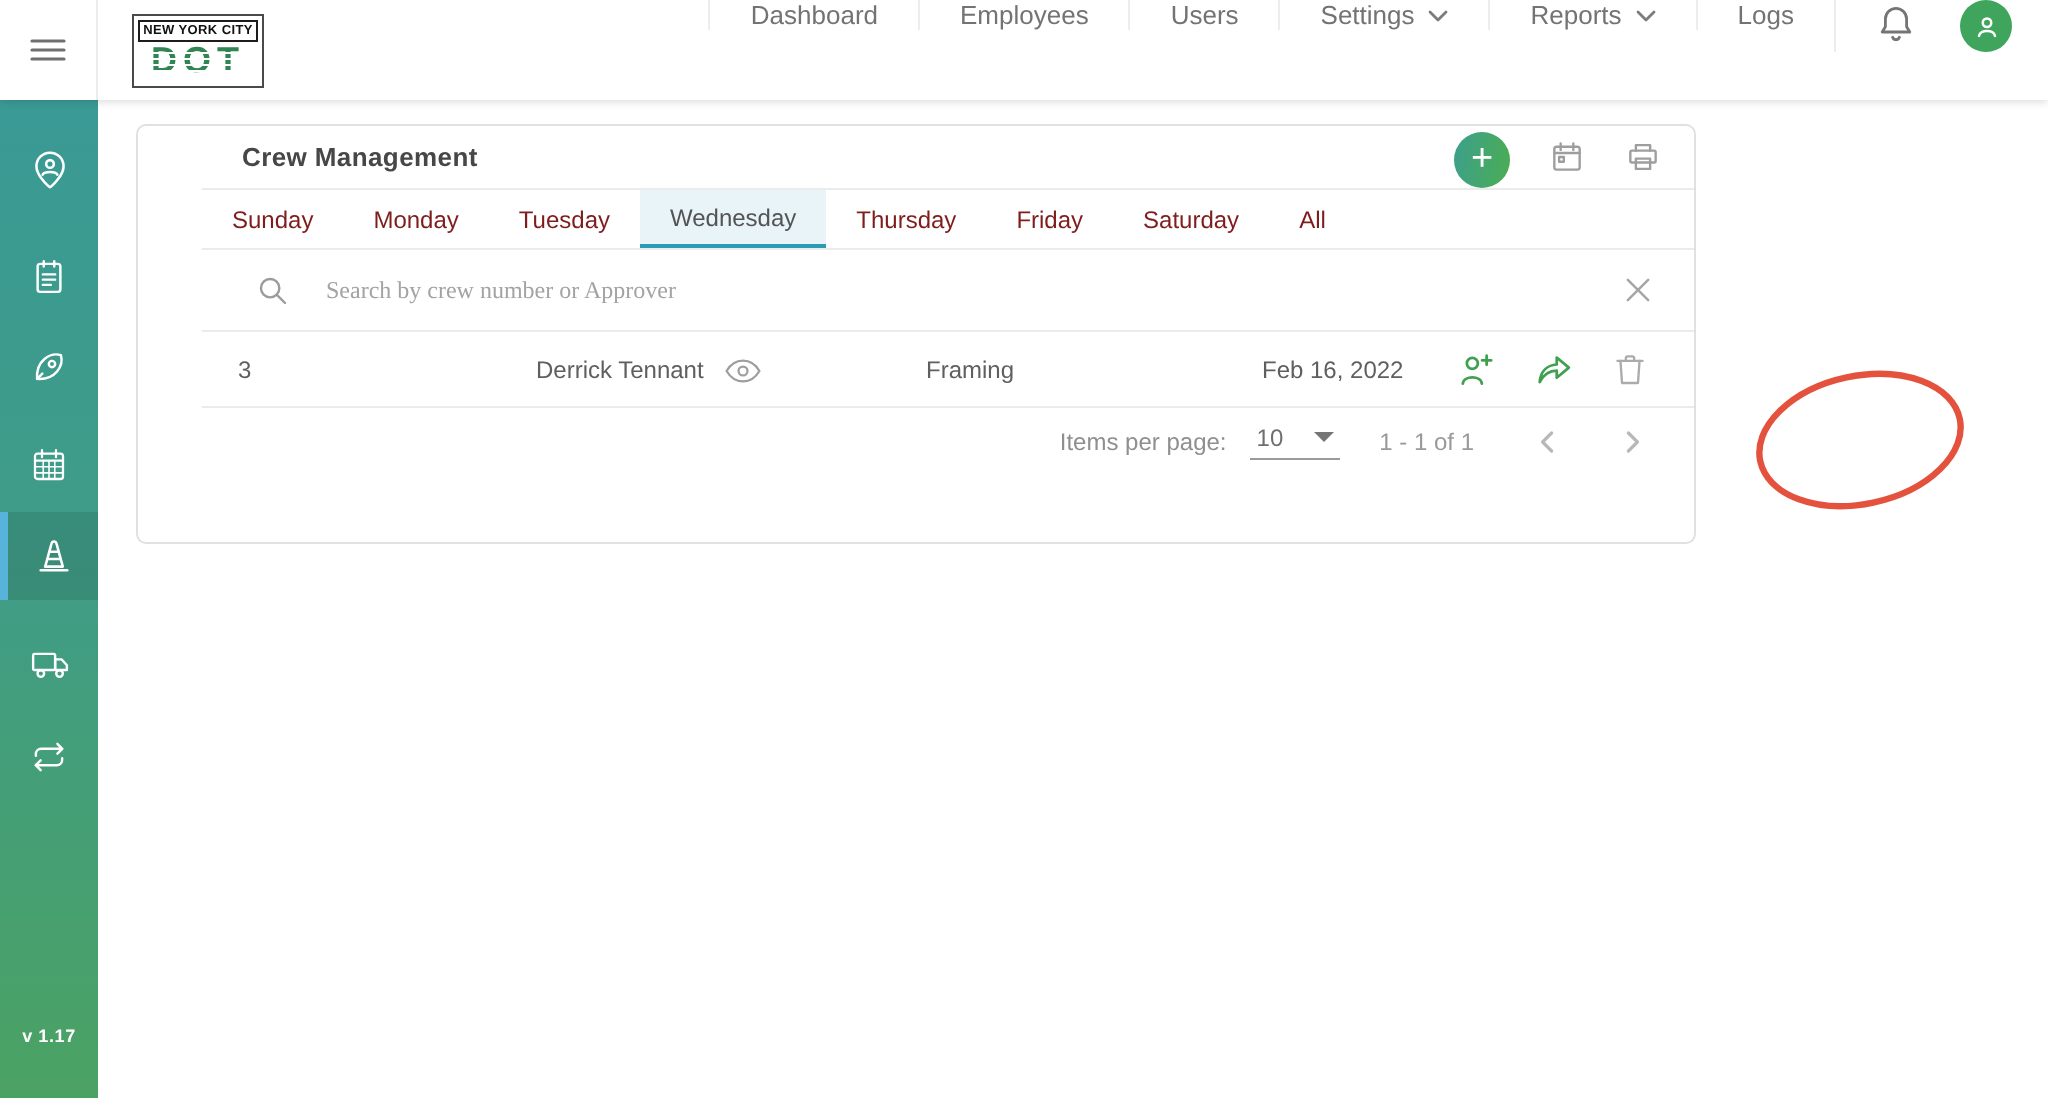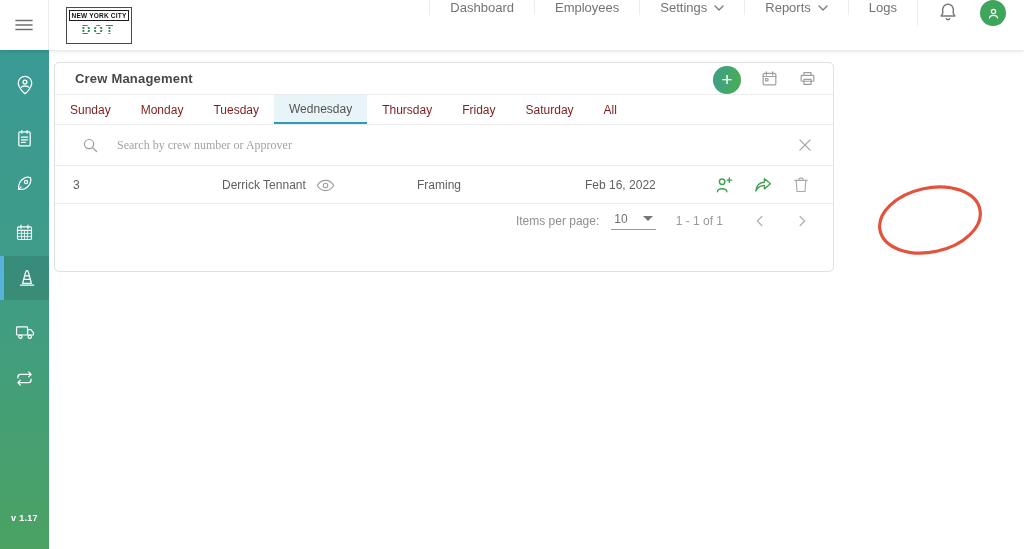--- a/index.html
+++ b/index.html
@@ -109,6 +109,9 @@
       <span>Employees</span>
     </div>
     <div class="nav-item">
+      <span>Users</span>
+    </div>
+    <div class="nav-item">
       <span>Settings</span>
       <svg width="10" height="6" viewBox="0 0 10 6">
         <path d="M1 1l4 4 4-4" stroke="#7c7c7c" stroke-width="1.4" fill="none" stroke-linecap="round" stroke-linejoin="round"></path>

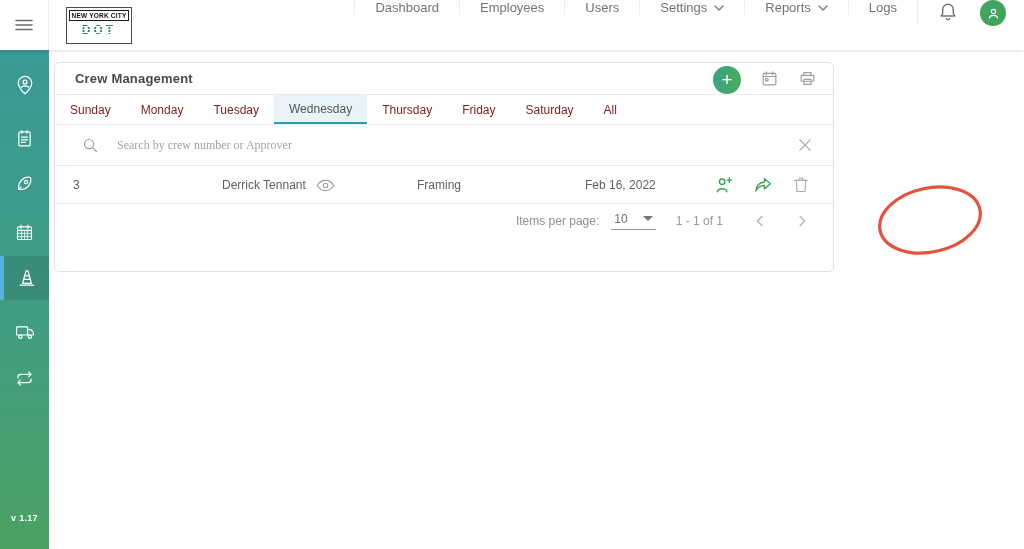--- a/index.html
+++ b/index.html
@@ -20,7 +20,7 @@
     background:#fff; padding:2px 3px 1px; display:flex; flex-direction:column; align-items:center; }
   .logo-top{ border:1px solid #1c1c1c; font-size:6.5px; font-weight:700; color:#111;
     padding:0 2px; line-height:9px; white-space:nowrap; letter-spacing:.2px; }
-  .logo-dot{ position:relative; font-size:12px; font-weight:800; color:#2f8653;
+  .logo-dot{ position:relative; font-size:18px; font-weight:800; color:#2f8653;
     line-height:19px; letter-spacing:3px; text-align:center; }
   .logo-dot::after{ content:""; position:absolute; inset:3px -2px 2px -2px;
     background:repeating-linear-gradient(180deg, transparent 0 2px, #fff 2px 3px); }

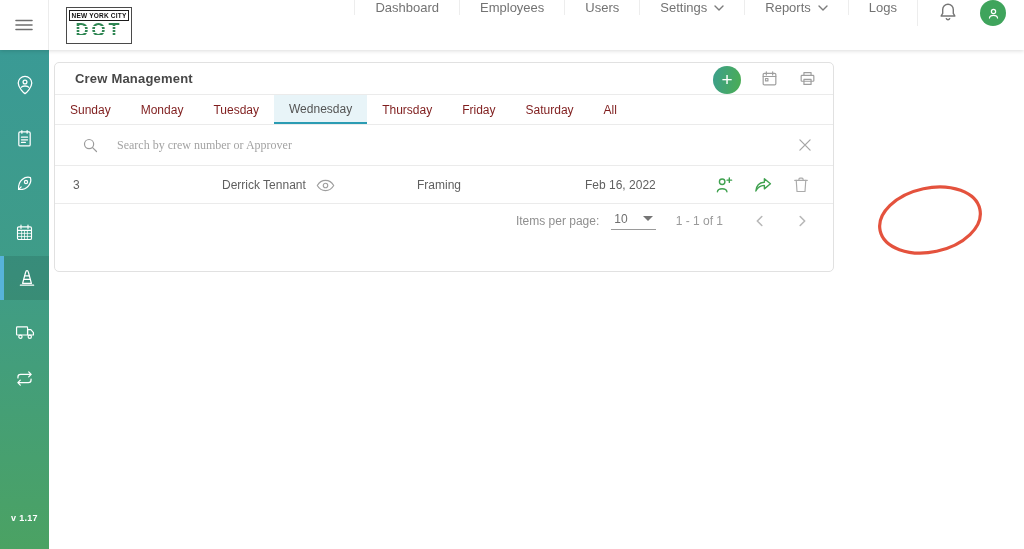--- a/index.html
+++ b/index.html
@@ -43,8 +43,8 @@
 
   
   .main{ position:absolute; left:49px; top:50px; width:975px; height:499px; background:#fff; }
-  .card{ position:absolute; left:5px; top:12px; width:780px; height:210px;
-    background:#fff; border:1px solid #e1e1e1; border-radius:5px; }
+  .card{ position:absolute; left:19px; top:12px; width:780px; height:210px;
+    background:#fff; border:1px solid #e1e1e1; border-radius:5px;padding-left:32px; }
   .card-header{ height:32px; display:flex; align-items:center;
     padding:0 16px 0 20px; border-bottom:1px solid #ebebeb; }
   .card-title{ font-size:13px; font-weight:700; color:#474747; letter-spacing:.2px; }

